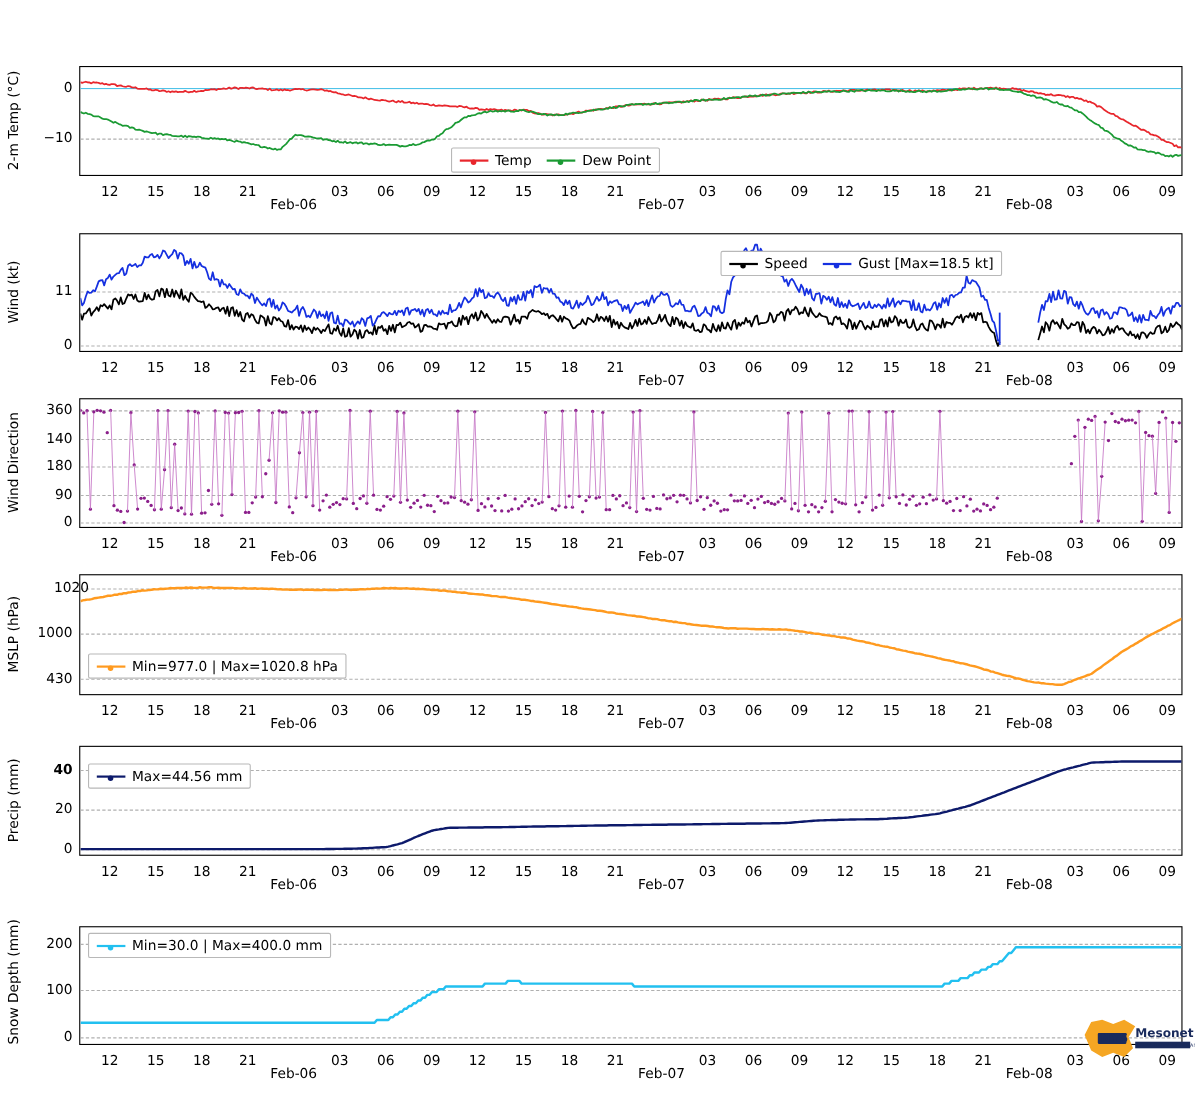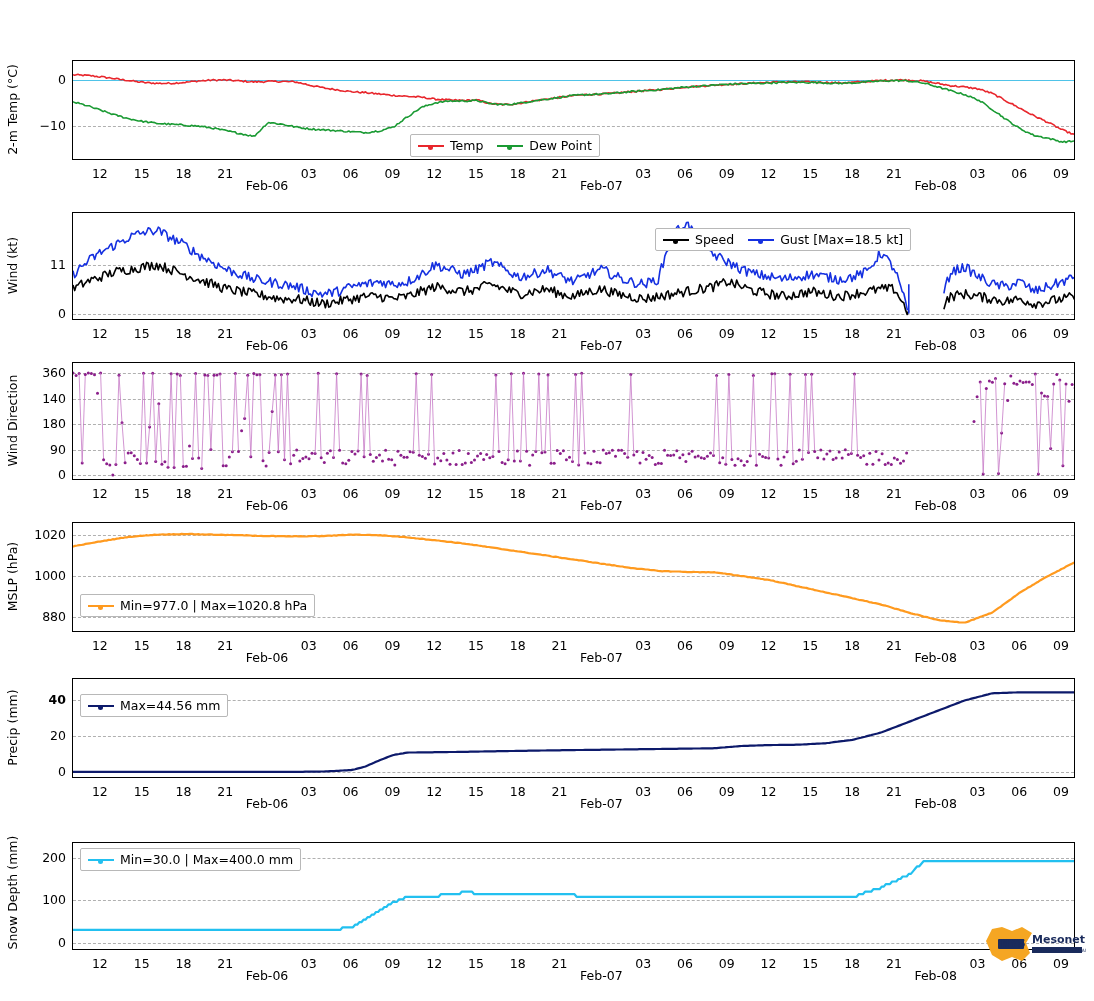--- a/index.html
+++ b/index.html
@@ -628,7 +628,7 @@
     </div>
     <div class="ytick" style="top: 615.704px; left: 0px; width: 66px;">880</div>
     <div class="ytick" style="top: 574.963px; left: 0px; width: 66px;">1000</div>
-    <div class="ytick" style="top: 534.222px; left: 0px; width: 66px;">1020</div>
+    <div class="ytick" style="top: 534.222px; left: 0px; width: 66px; padding-left: 15px;">1020</div>
     <div class="ylabel" style="width: 110px; left: -43px; top: 569px; transform: rotate(-90deg);">MSLP (hPa)</div>
     <div class="xtlabel" style="left: 99.8611px; top: 638px;">12</div>
     <div class="xtlabel" style="left: 141.653px; top: 638px;">15</div>

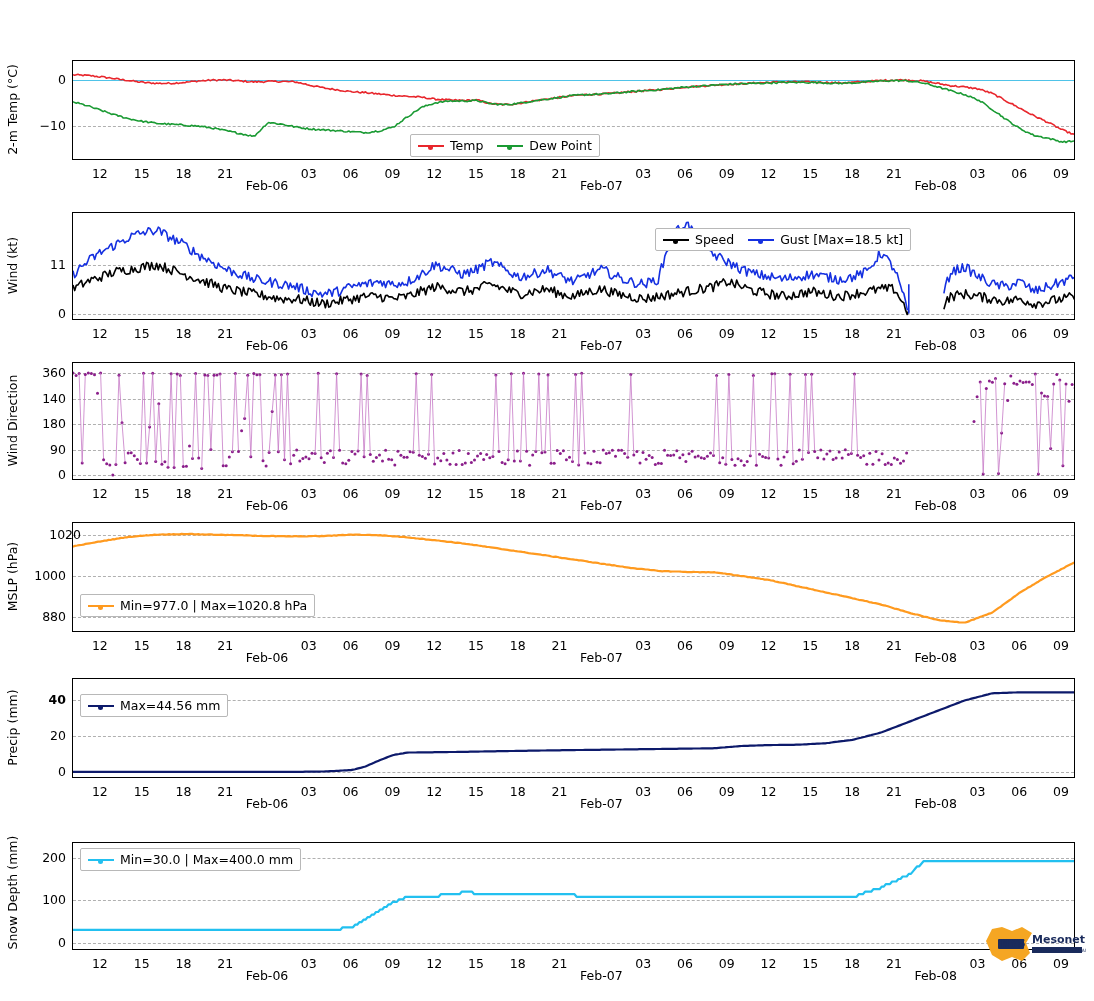--- a/index.html
+++ b/index.html
@@ -626,7 +626,7 @@
         </svg>
       </div>
     </div>
-    <div class="ytick" style="top: 615.704px; left: 0px; width: 66px;">880</div>
+    <div class="ytick" style="top: 615.704px; left: 0px; width: 66px;">430</div>
     <div class="ytick" style="top: 574.963px; left: 0px; width: 66px;">1000</div>
     <div class="ytick" style="top: 534.222px; left: 0px; width: 66px; padding-left: 15px;">1020</div>
     <div class="ylabel" style="width: 110px; left: -43px; top: 569px; transform: rotate(-90deg);">MSLP (hPa)</div>

